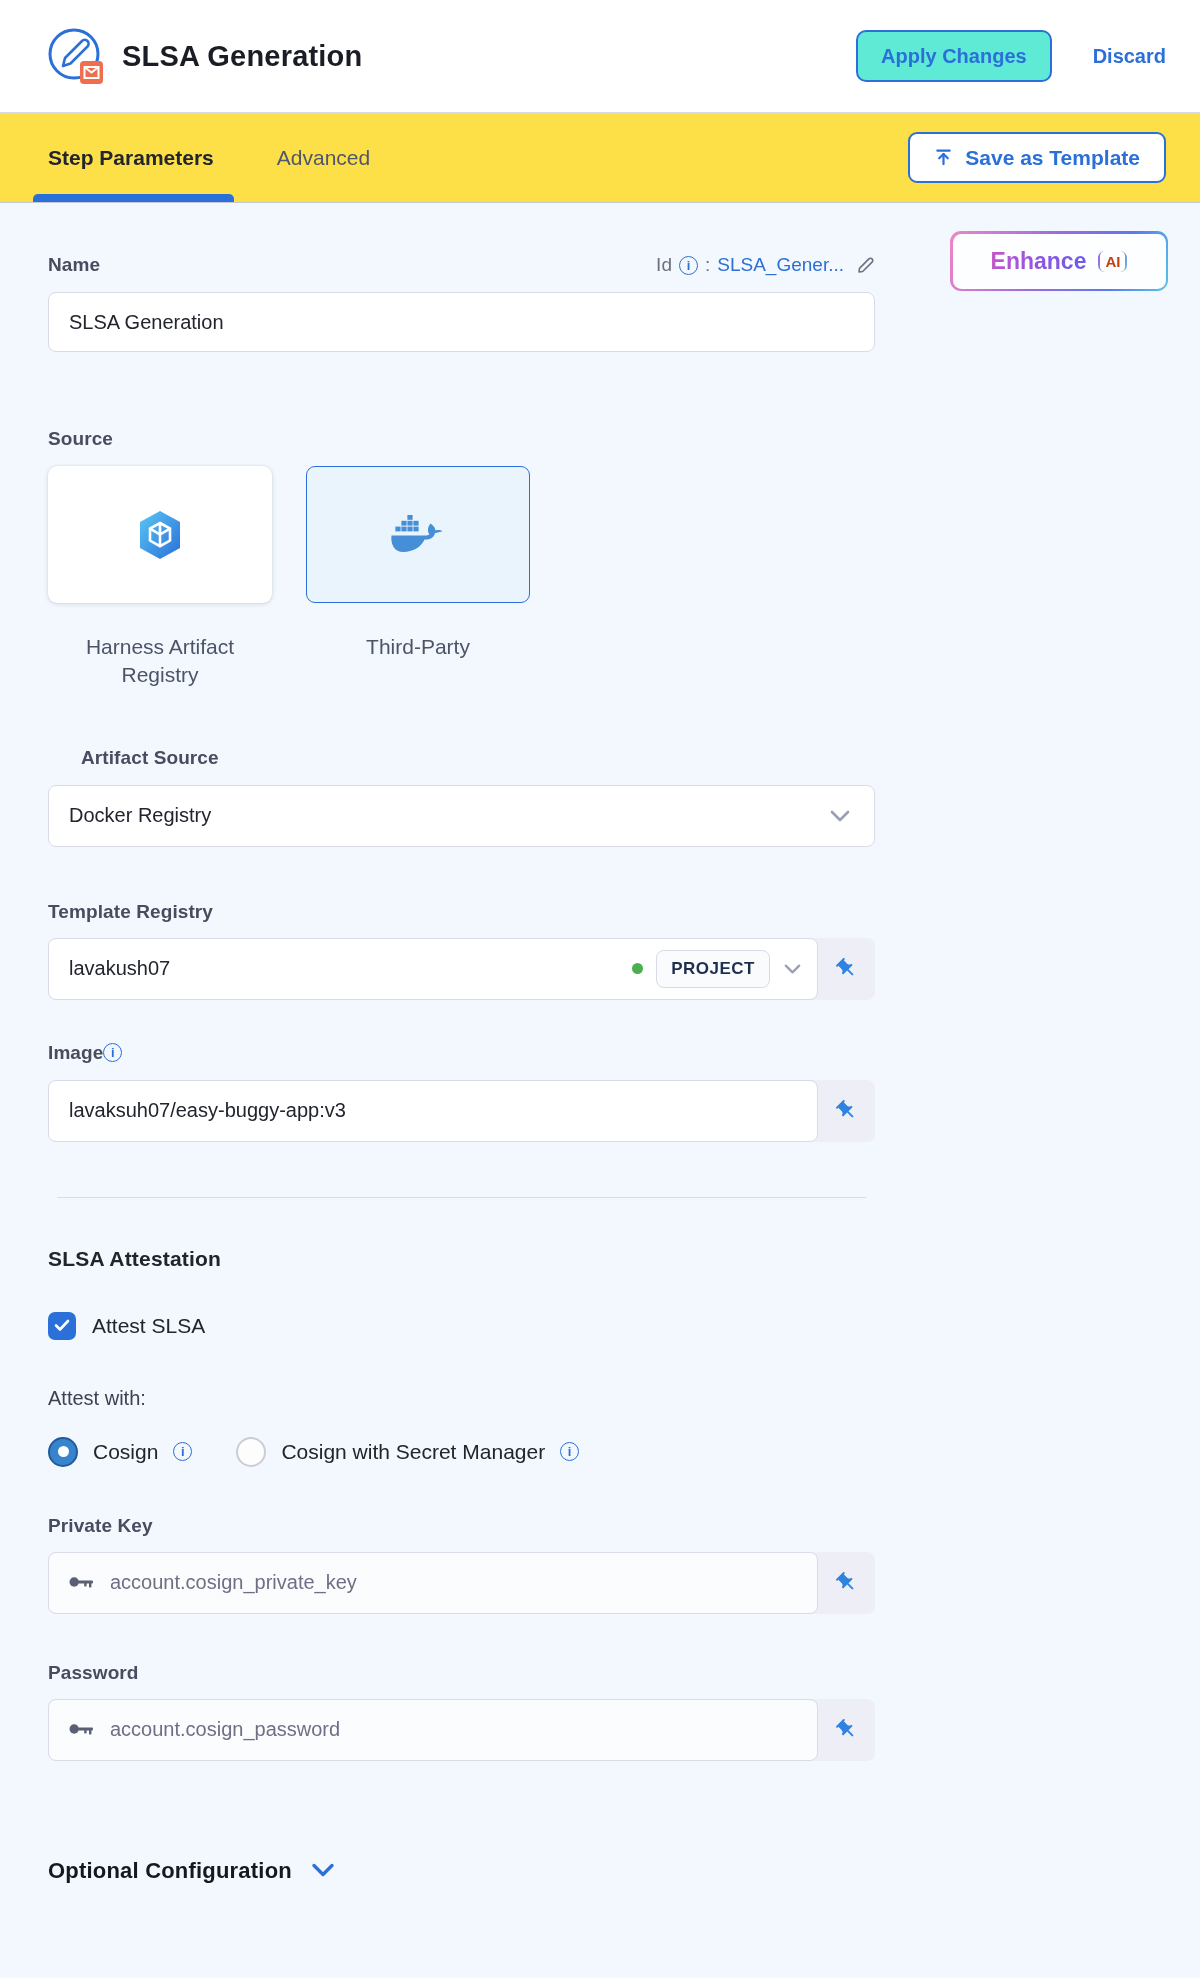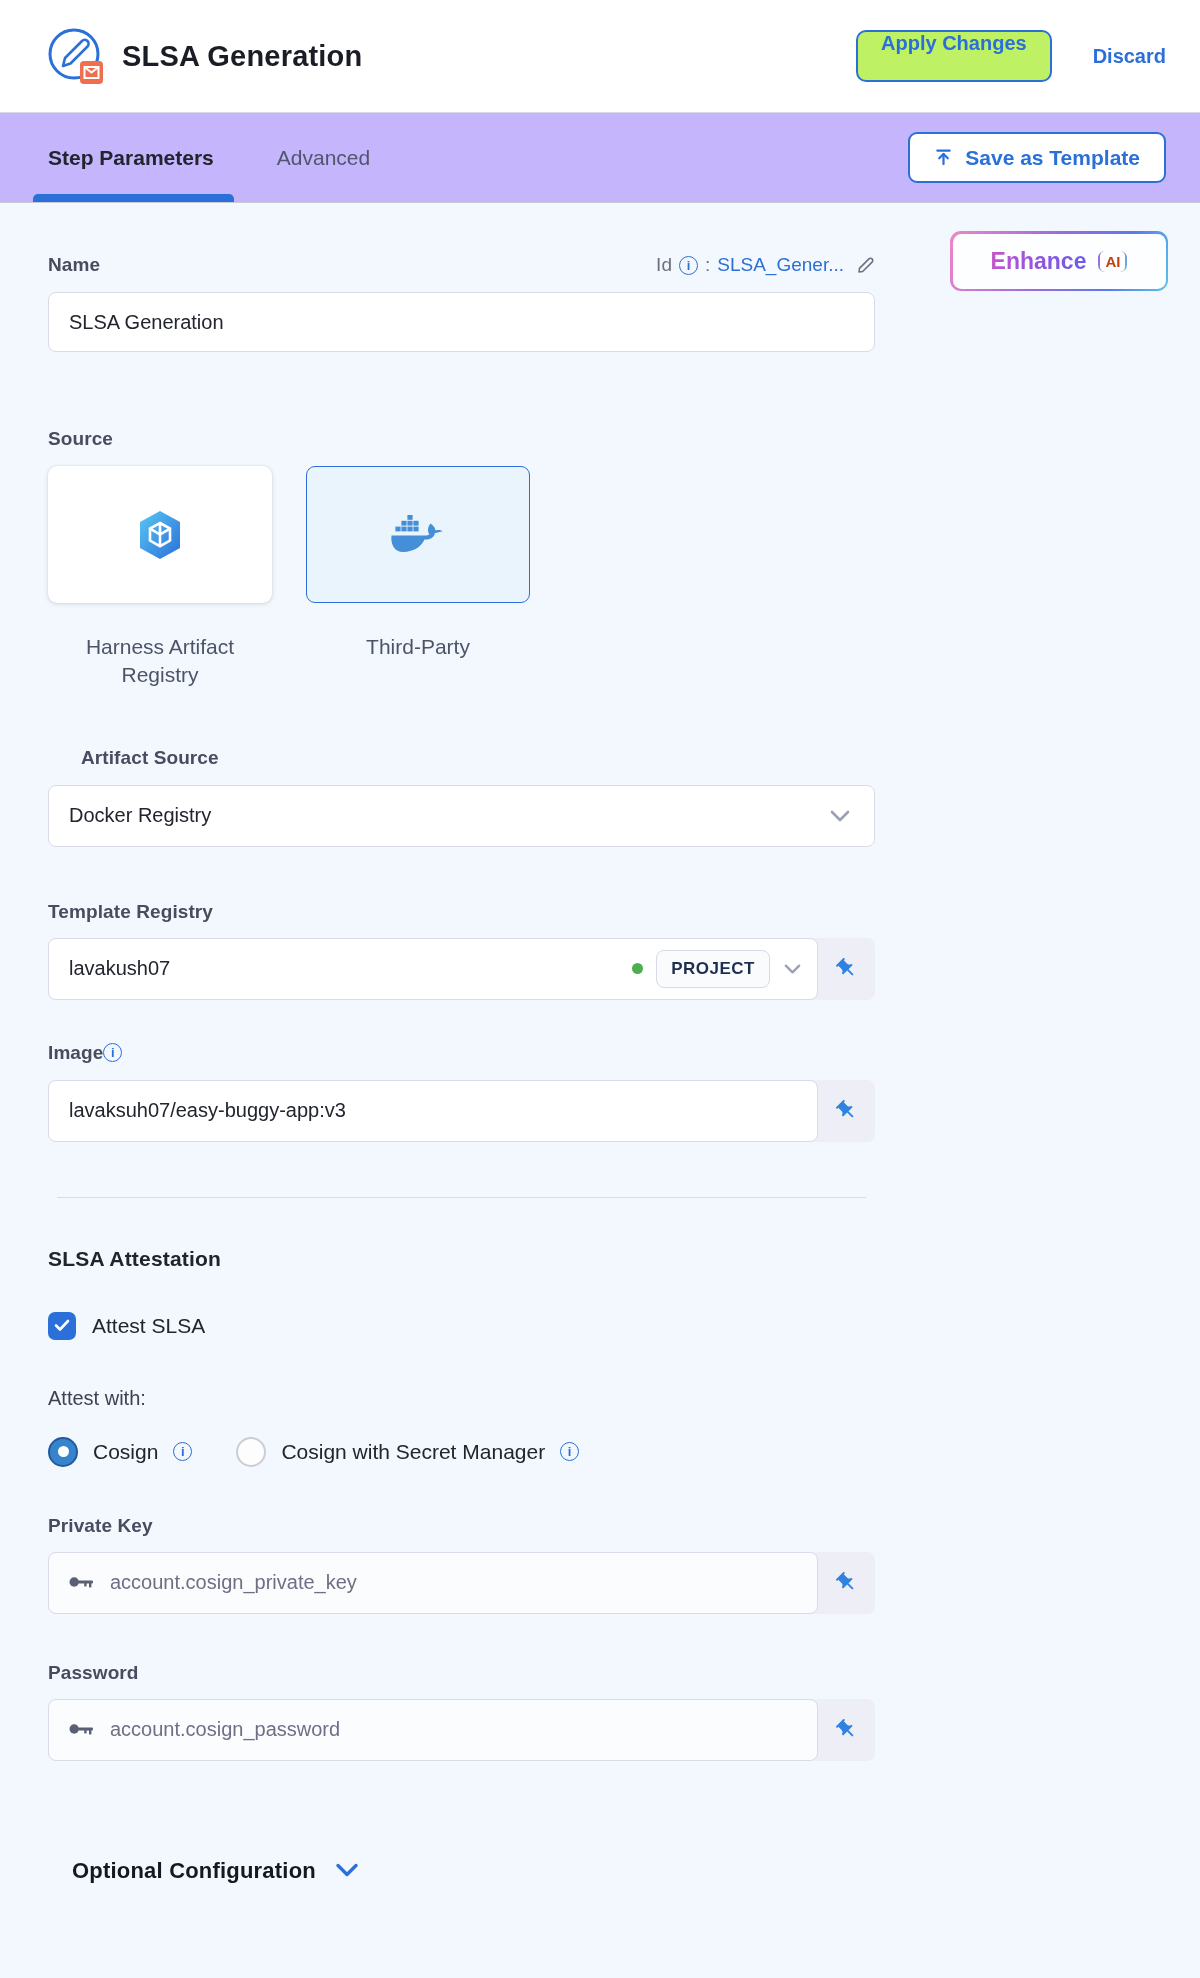--- a/index.html
+++ b/index.html
@@ -26,8 +26,8 @@
     margin-left:16px; flex:1 1 auto; letter-spacing:.2px;
   }
   .btn-outline {
-    display:inline-flex; gap:10px;
-    border:2px solid #2b6fd9; color:#2b6fd9; background:#bef264;
+    display:inline-flex; align-items:center; gap:10px;
+    border:2px solid #2b6fd9; color:#2b6fd9; background:#5eead4;
     font-family:inherit; font-size:20px; font-weight:bold;
     border-radius:10px; padding:0 23px; height:52px; cursor:pointer;
   }

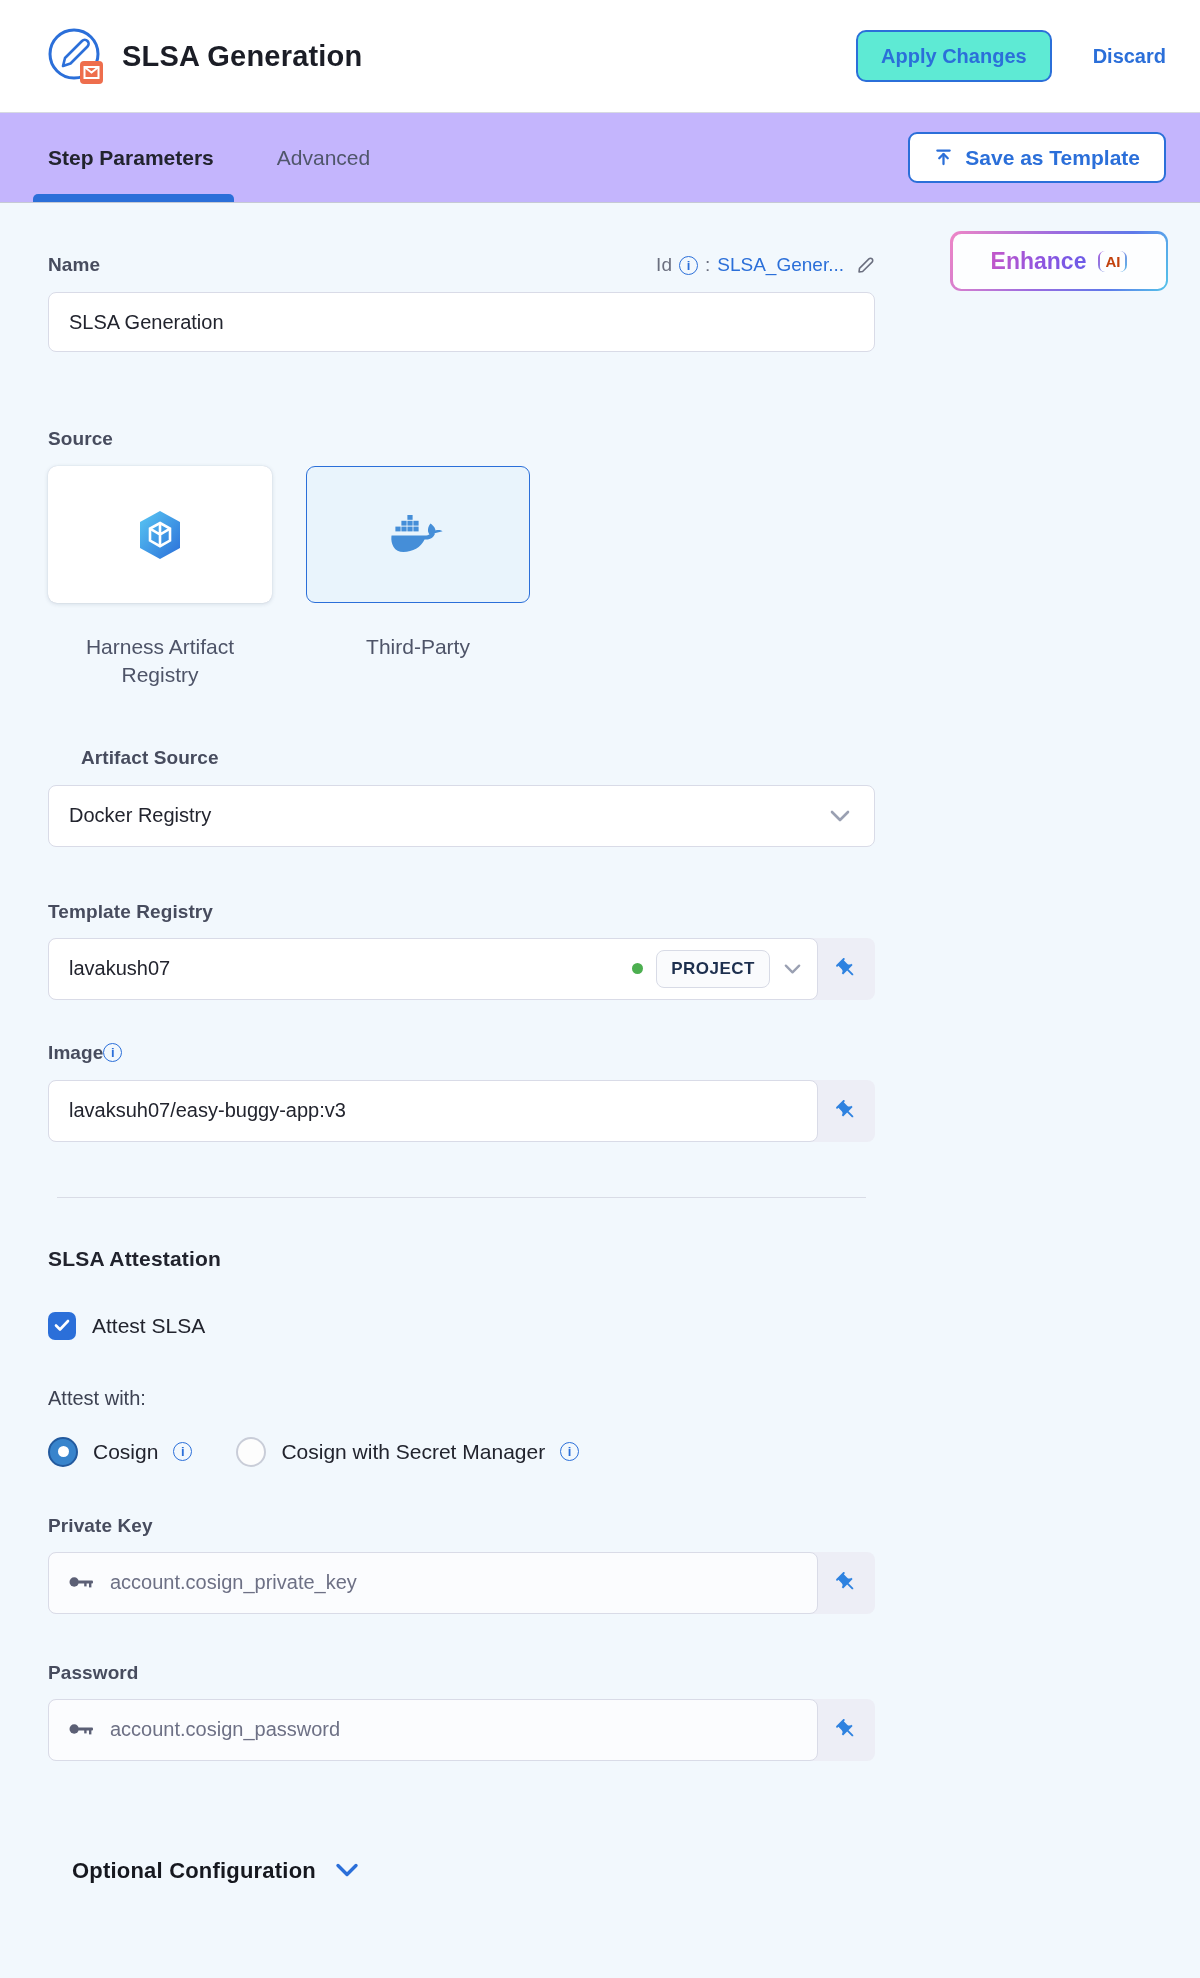--- a/index.html
+++ b/index.html
@@ -37,7 +37,7 @@
   }
   
   .tabbar {
-    background:#c4b5fd; height:90px;
+    background:#fde047; height:90px;
     display:flex; align-items:center;
     padding:0 34px 0 48px;
     border-bottom:1px solid #c6cad4;

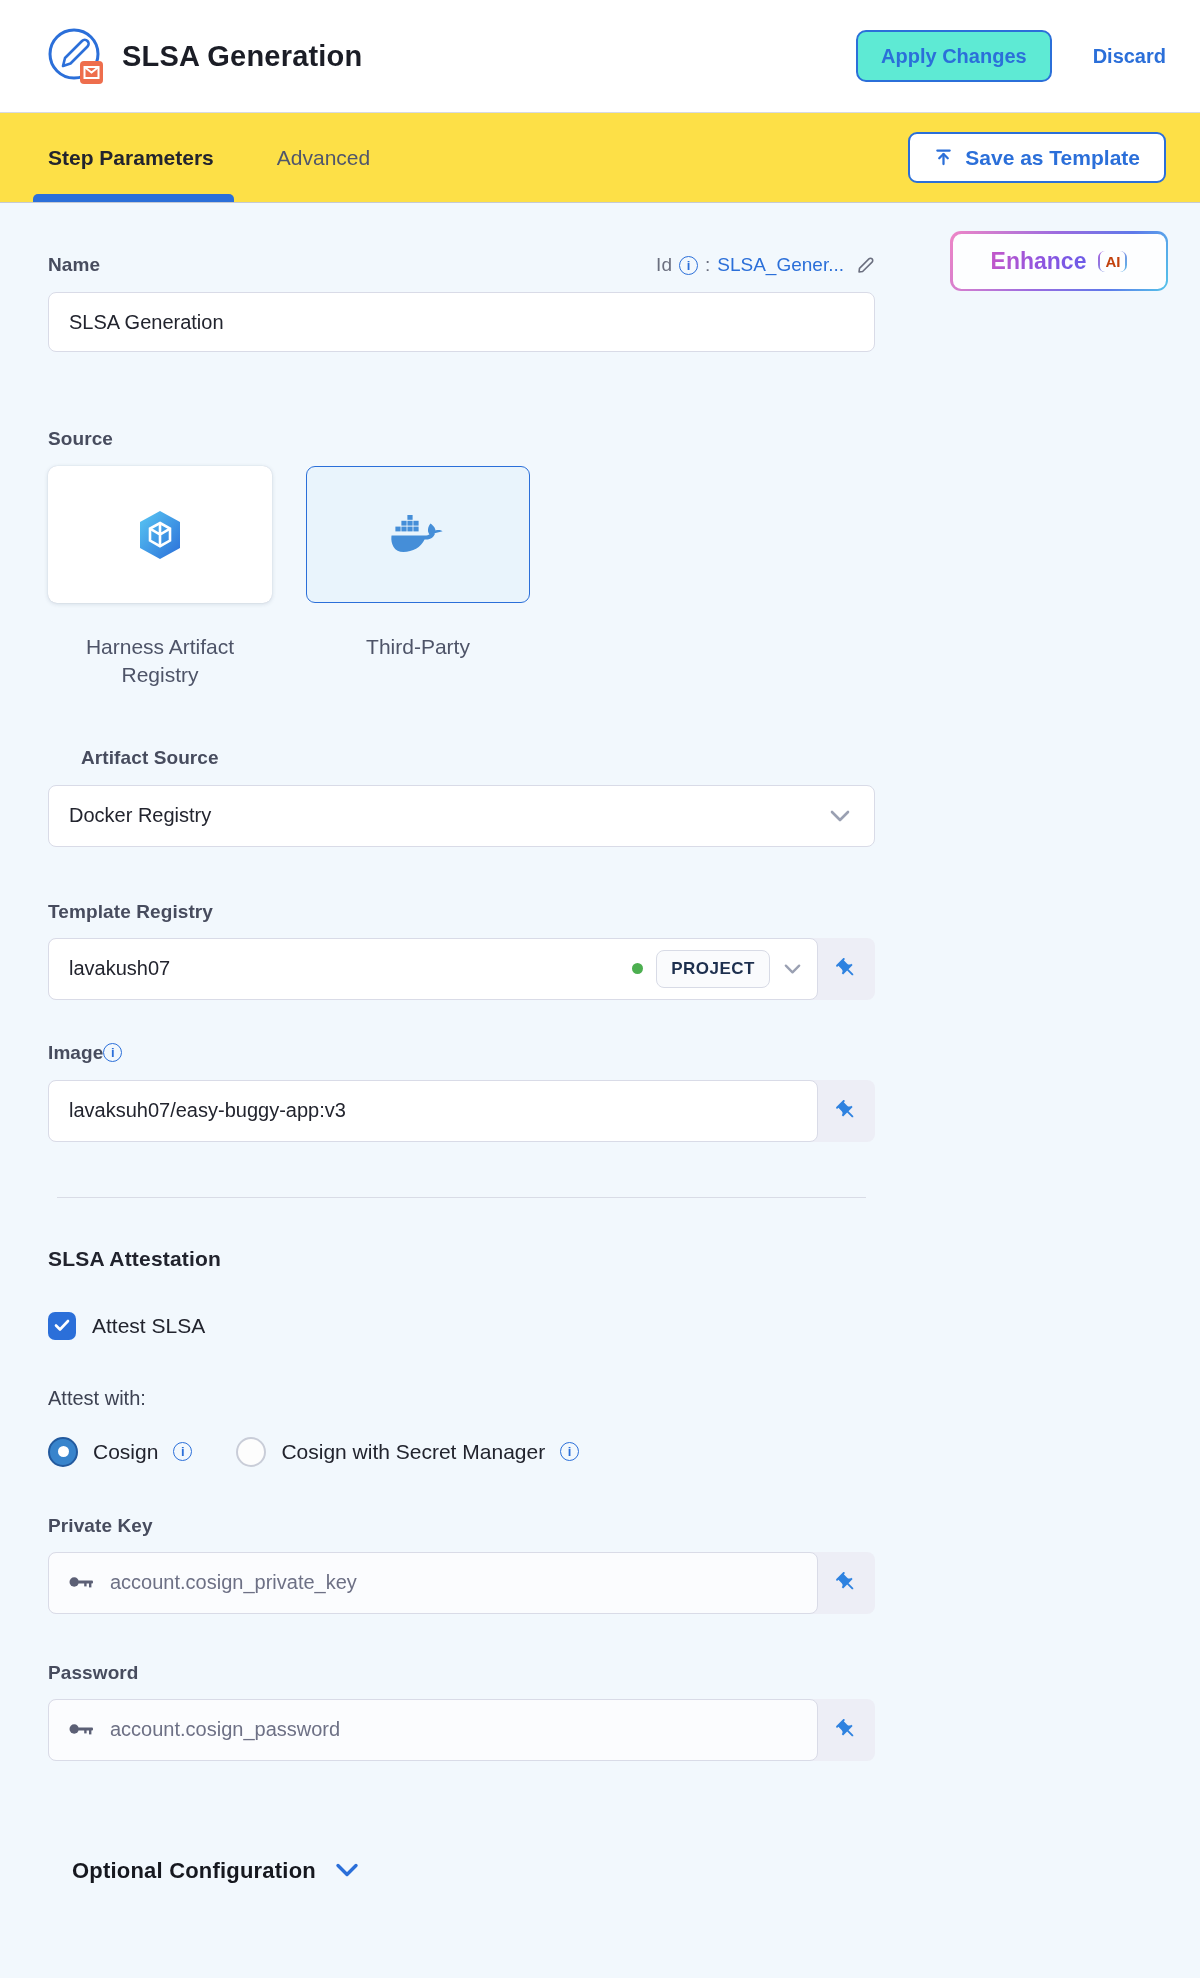--- a/index.html
+++ b/index.html
@@ -181,7 +181,7 @@
   .optional-row {
     margin-top:97px; display:flex; align-items:center; gap:19px; cursor:pointer;
   }
-  .optional-row .opt-label { font-size:22px; font-weight:bold; color:#16181f; letter-spacing:.2px;margin-left:24px; }
+  .optional-row .opt-label { font-size:22px; font-weight:bold; color:#16181f; letter-spacing:.2px; }
   svg { display:block; }
 </style>
 </head>

